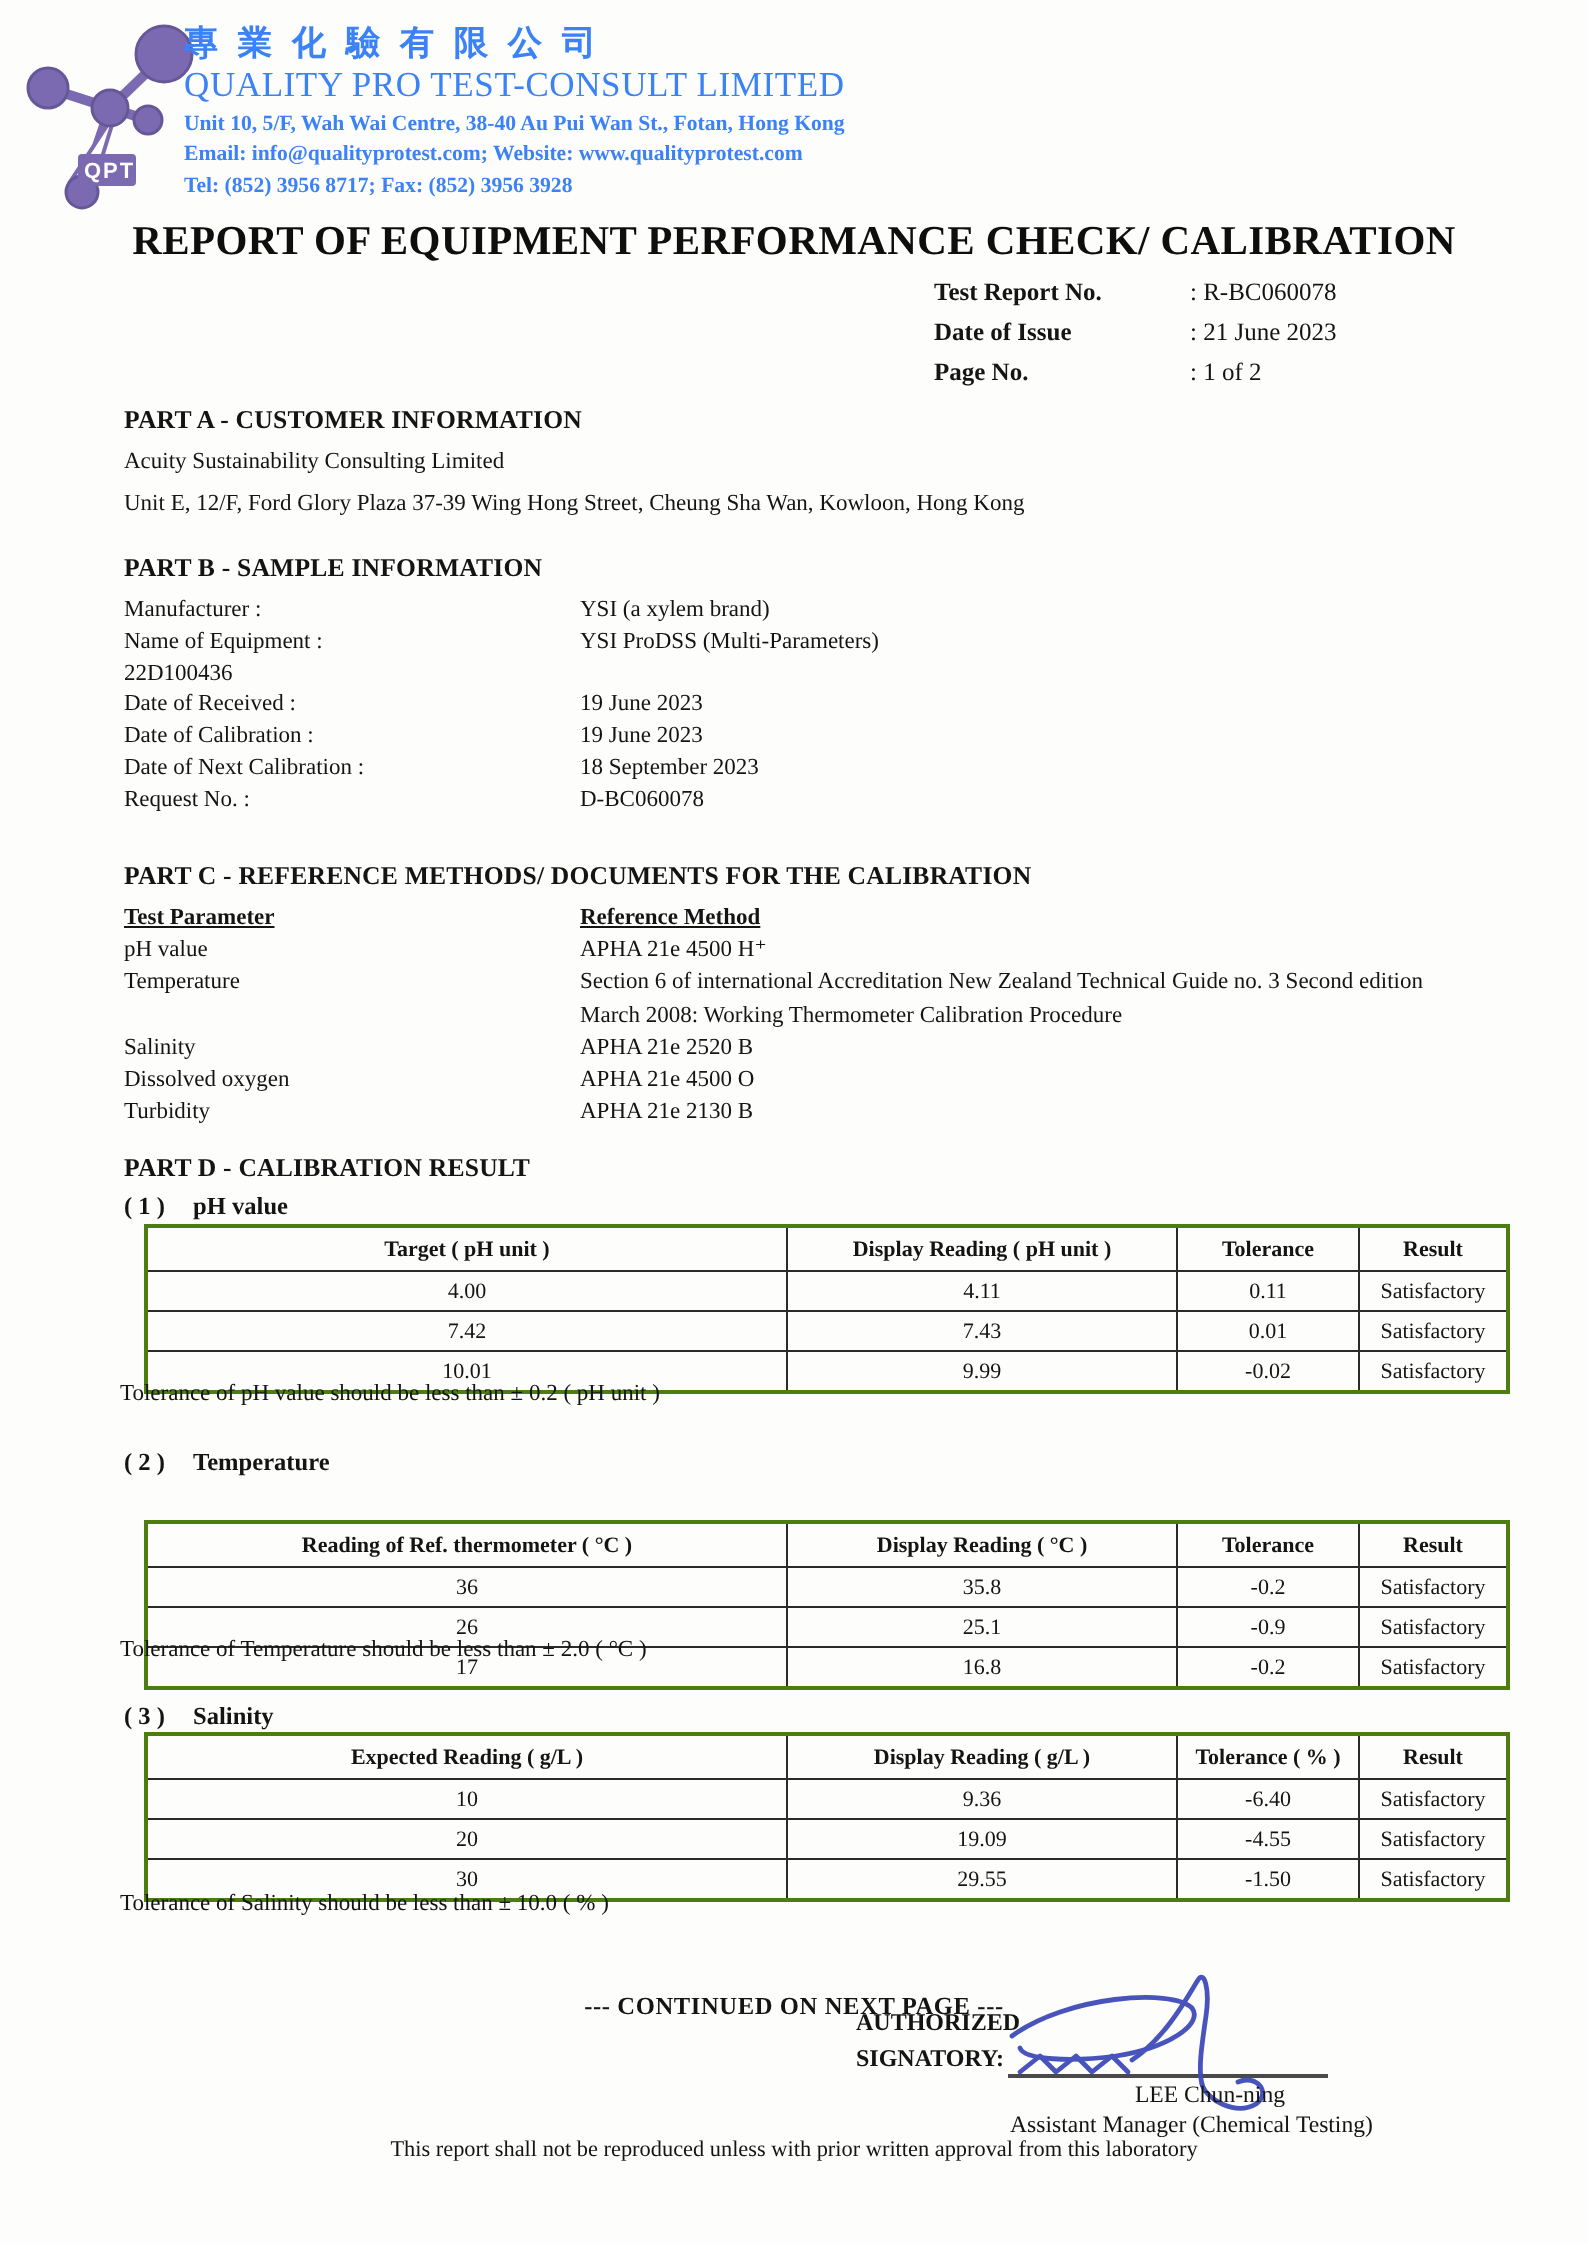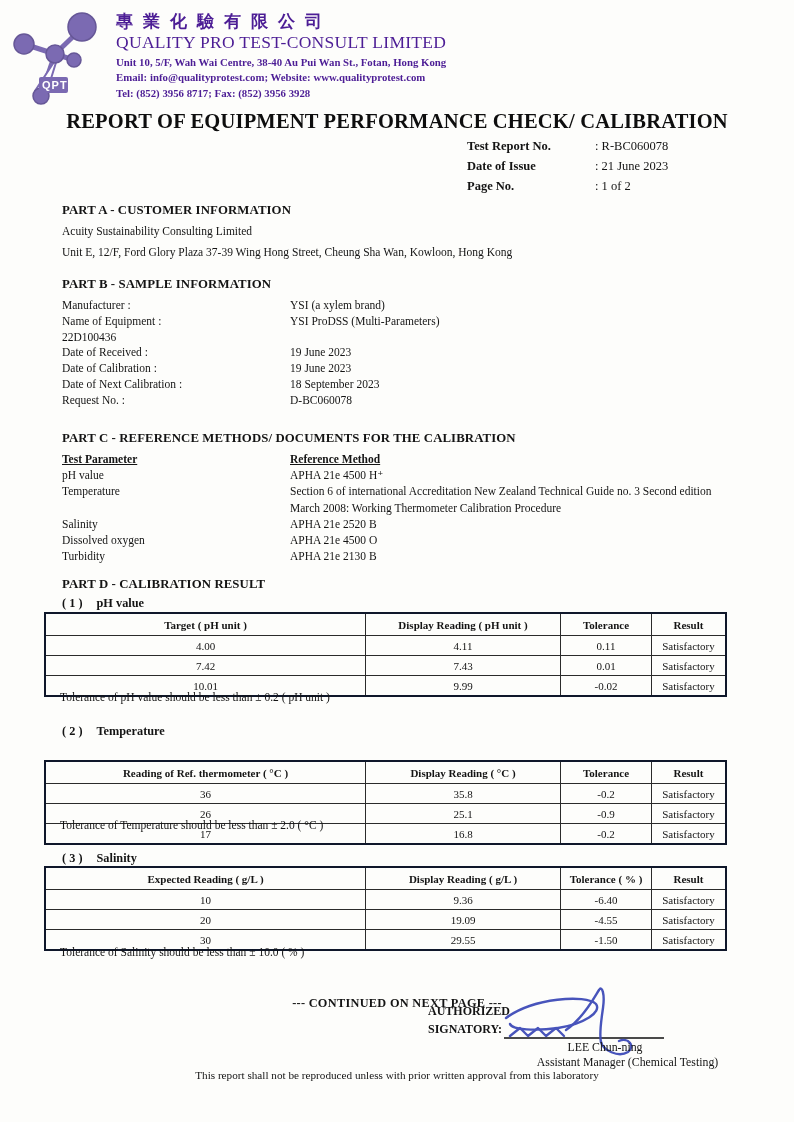--- a/index.html
+++ b/index.html
@@ -10,7 +10,7 @@
   }
   
   .logo{position:absolute;left:8px;top:8px;width:92px;height:98px;}
-  .head-block{position:absolute;left:116px;top:12px;color:#4c1d95;}
+  .head-block{position:absolute;left:92px;top:12px;color:#3b82f6;}
   .company-zh{font-size:17px;letter-spacing:10px;font-weight:700;line-height:20px;white-space:nowrap;}
   .company-en{font-size:17.5px;font-weight:400;line-height:21px;letter-spacing:.3px;white-space:nowrap;}
   .contact{font-size:10.8px;font-weight:700;line-height:12.4px;margin-top:3px;white-space:nowrap;}

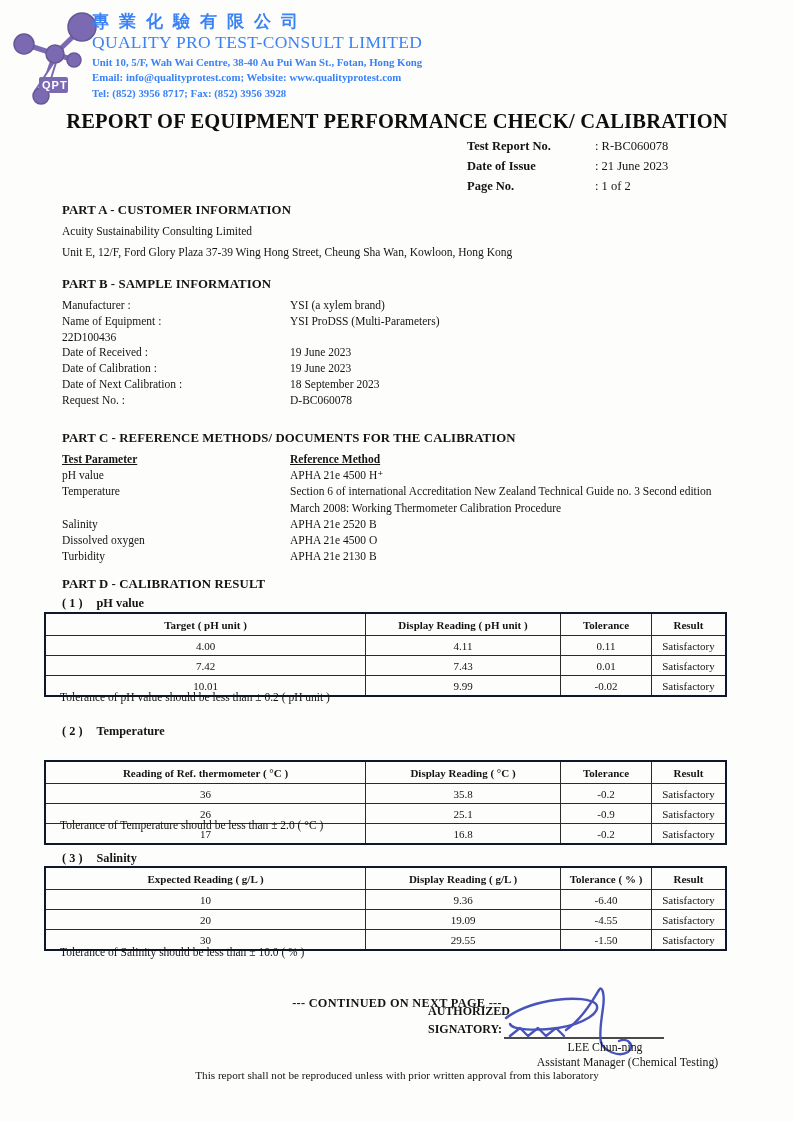--- a/index.html
+++ b/index.html
@@ -41,8 +41,8 @@
   .partd-heading{position:absolute;left:62px;top:577px;}
   .sec-label{position:absolute;font-size:12.3px;font-weight:700;}
   .sec-label .sec-name{margin-left:14px;}
-  table.dtable{position:absolute;left:44px;width:660px;border-collapse:collapse;table-layout:fixed;
-    border:2px solid #0f172a;}
+  table.dtable{position:absolute;left:72px;width:660px;border-collapse:collapse;table-layout:fixed;
+    border:2px solid #4d7c0f;}
   .dtable th,.dtable td{border:1px solid #2b2b2b;text-align:center;vertical-align:middle;
     font-size:11px;padding:0 2px;}
   .dtable th{font-weight:700;height:21px;}

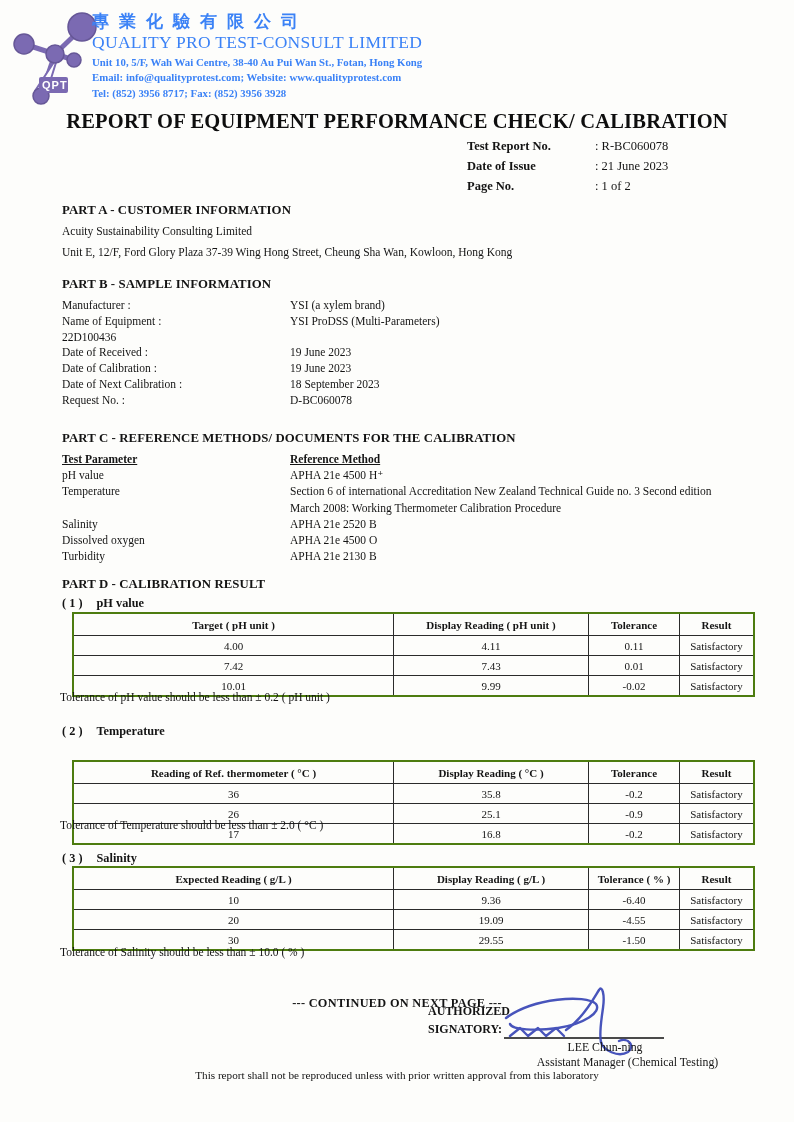--- a/index.html
+++ b/index.html
@@ -59,7 +59,7 @@
   .sig-svg{position:absolute;left:498px;top:984px;width:200px;height:84px;pointer-events:none;}
   .sig-line{position:absolute;left:504px;top:1037px;width:160px;height:2px;background:#4a4a4a;}
   .sig-name{position:absolute;left:515px;top:1040px;width:180px;text-align:center;font-size:11.8px;}
-  .sig-title{position:absolute;left:505px;top:1055px;width:245px;text-align:center;font-size:11.8px;}
+  .sig-title{position:absolute;left:505px;top:1055px;width:245px;font-size:11.8px;}
   .disclaimer{position:absolute;left:0;top:1069px;width:100%;text-align:center;font-size:11.2px;}
 </style>
 </head>

